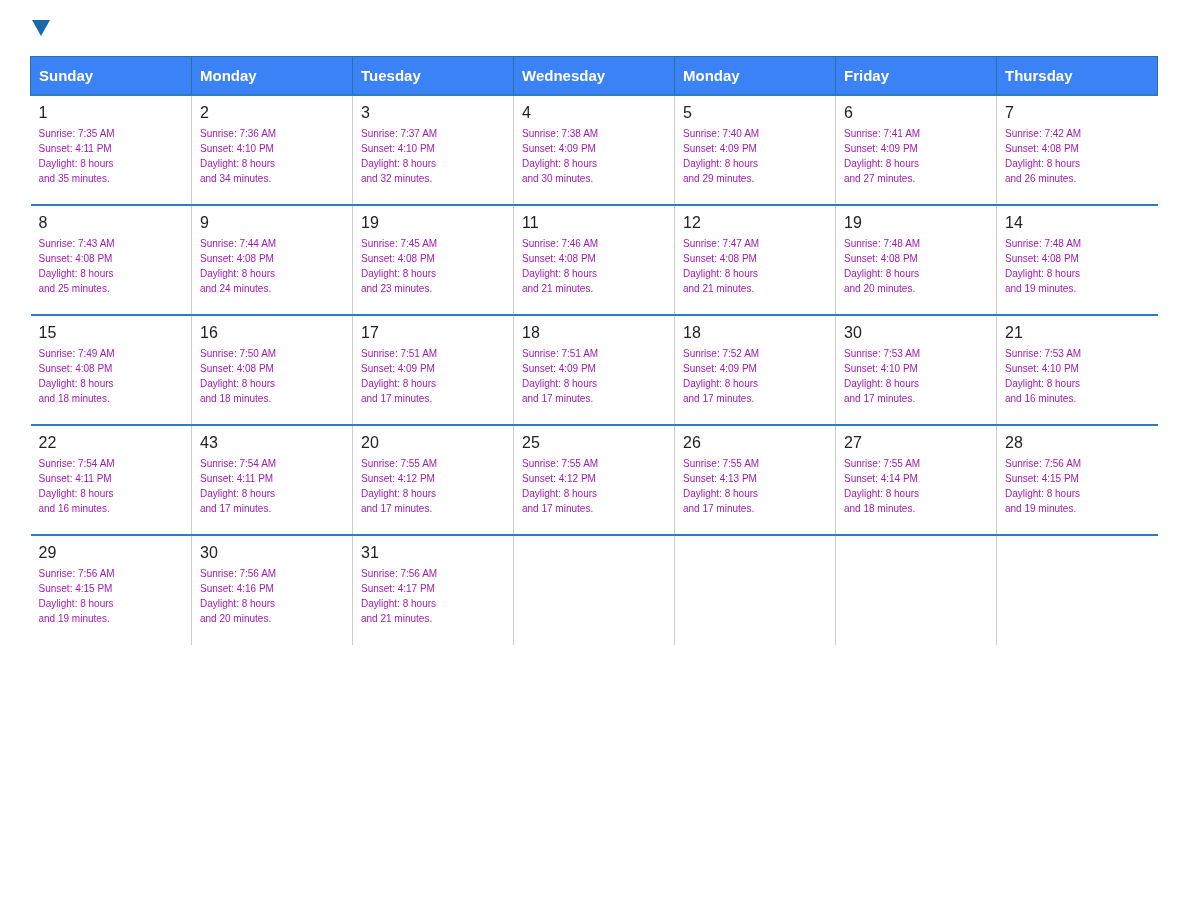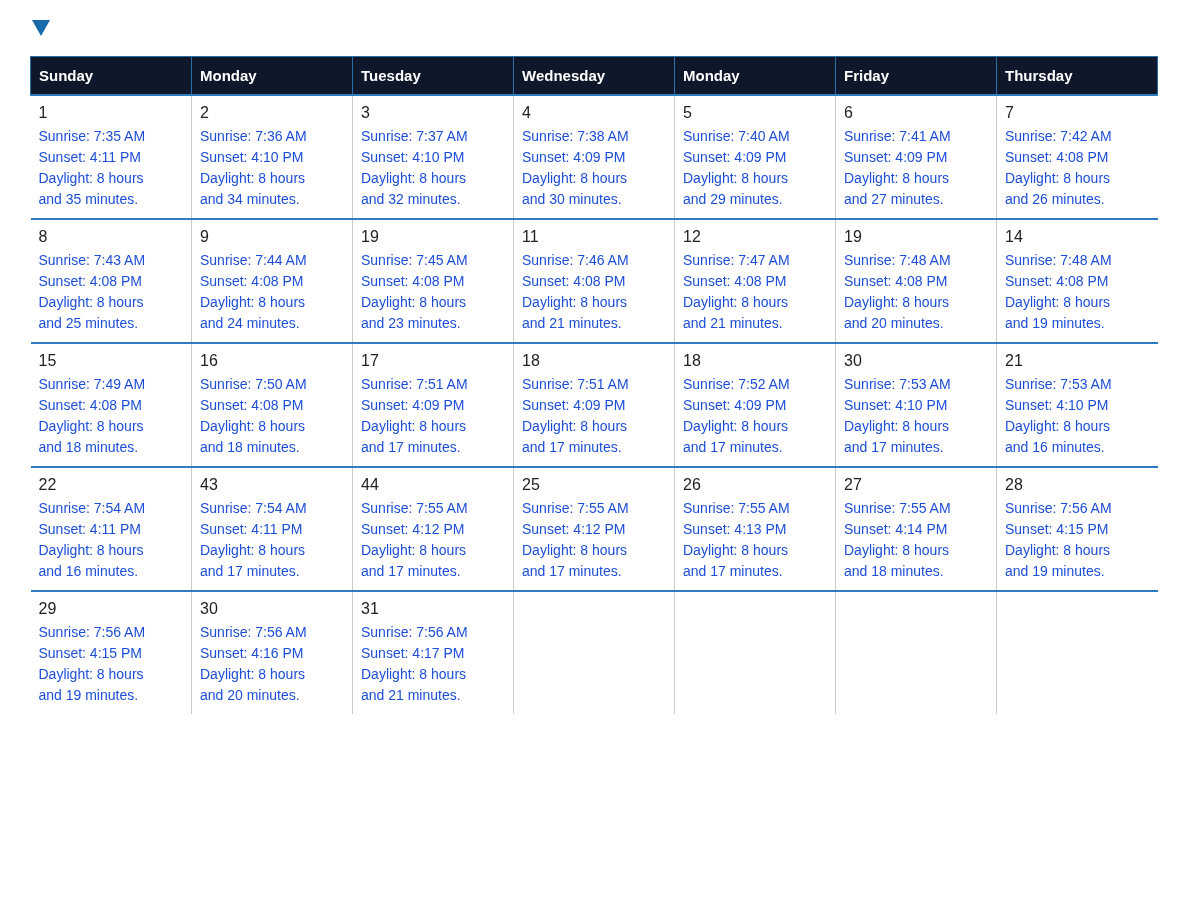--- a/index.html
+++ b/index.html
@@ -50,7 +50,7 @@
       table-layout: fixed;
     }
     thead tr {
-      background-color: #0f172a;
+      background-color: #3b82f6;
     }
     thead th {
       color: #ffffff;

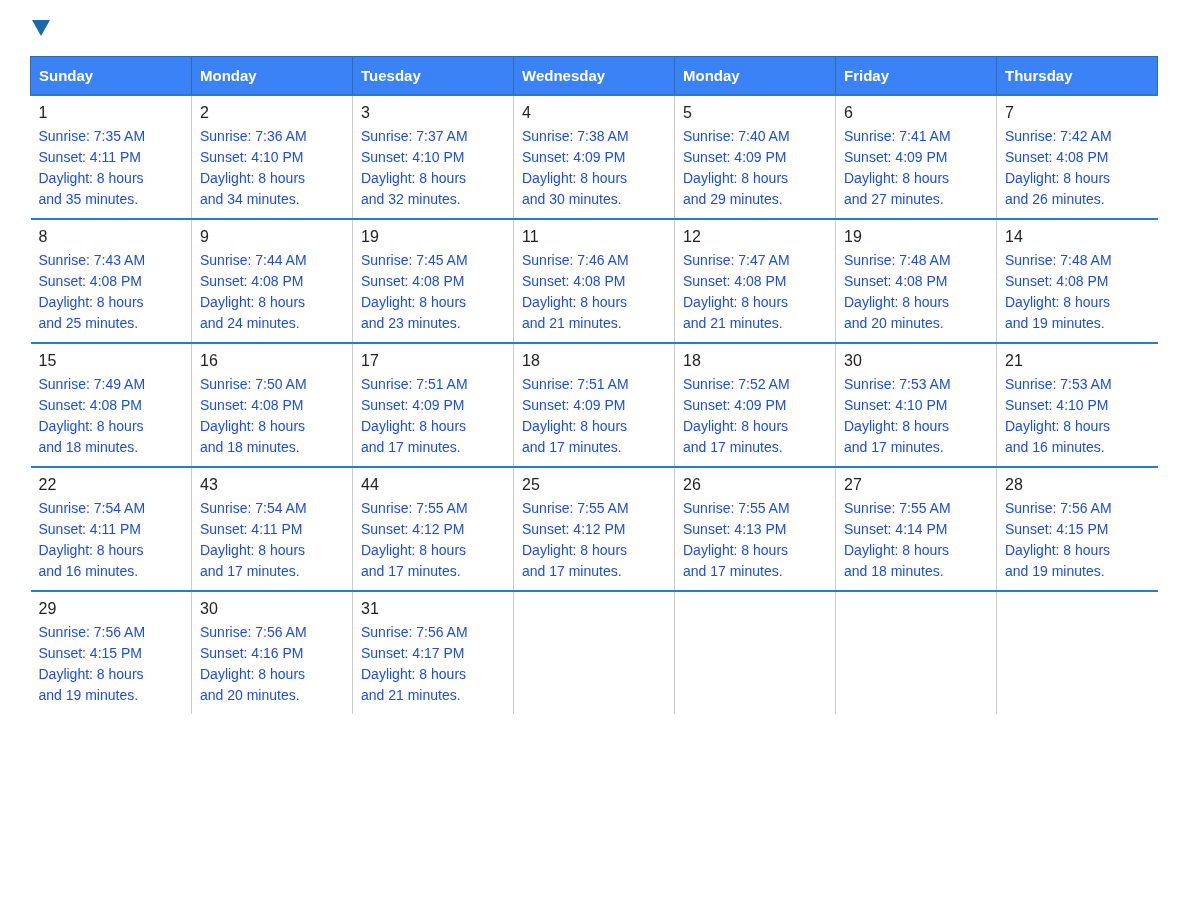--- a/index.html
+++ b/index.html
@@ -82,9 +82,9 @@
       margin-bottom: 4px;
     }
     .day-info {
-      font-size: 14px;
+      font-size: 10px;
       line-height: 1.5;
-      color: #1d4ed8;
+      color: #a21caf;
     }
     .empty-cell {
       background: #fff;

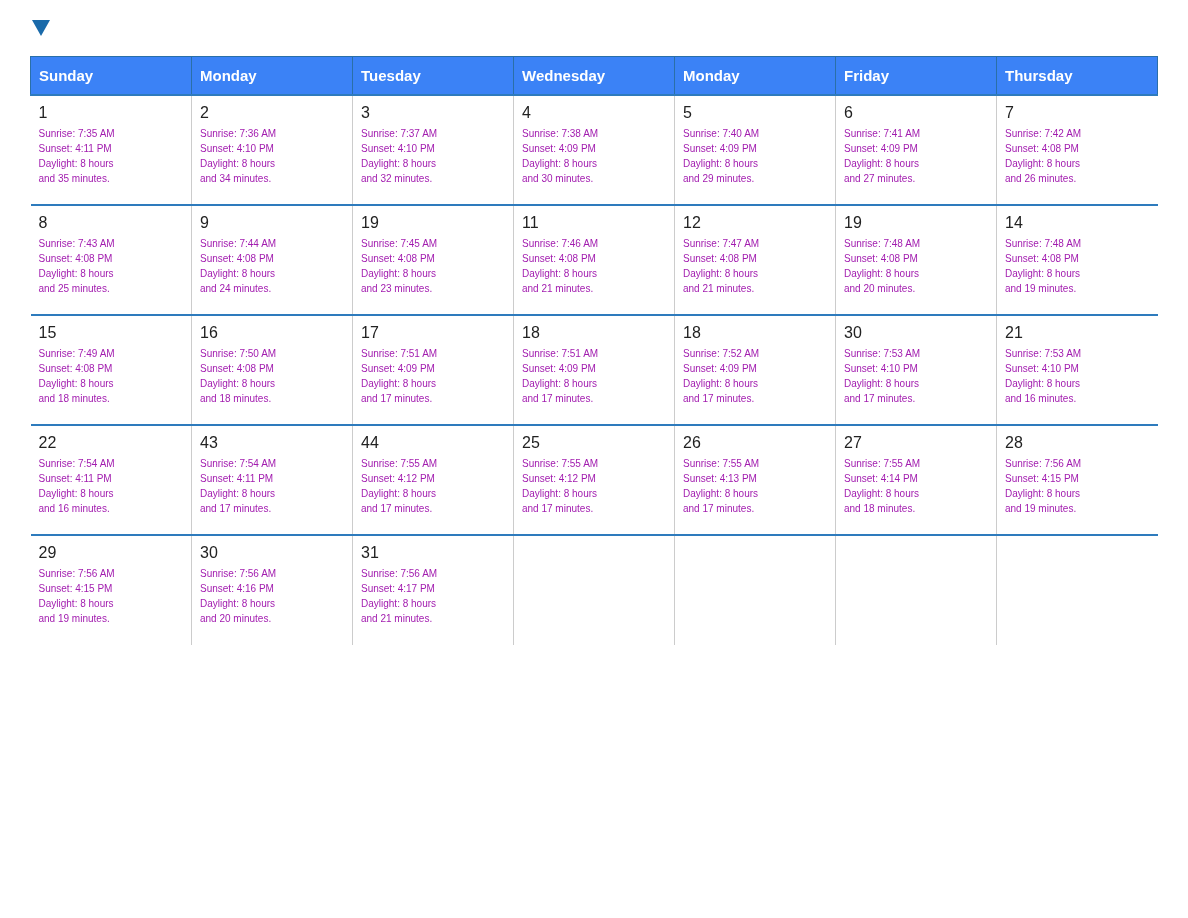--- a/index.html
+++ b/index.html
@@ -235,7 +235,7 @@
           <div class="day-info">Sunrise: 7:54 AM<br>Sunset: 4:11 PM<br>Daylight: 8 hours<br>and 17 minutes.</div>
         </td>
         <td>
-          <span class="day-num">44</span>
+          <span class="day-num">20</span>
           <div class="day-info">Sunrise: 7:55 AM<br>Sunset: 4:12 PM<br>Daylight: 8 hours<br>and 17 minutes.</div>
         </td>
         <td>

